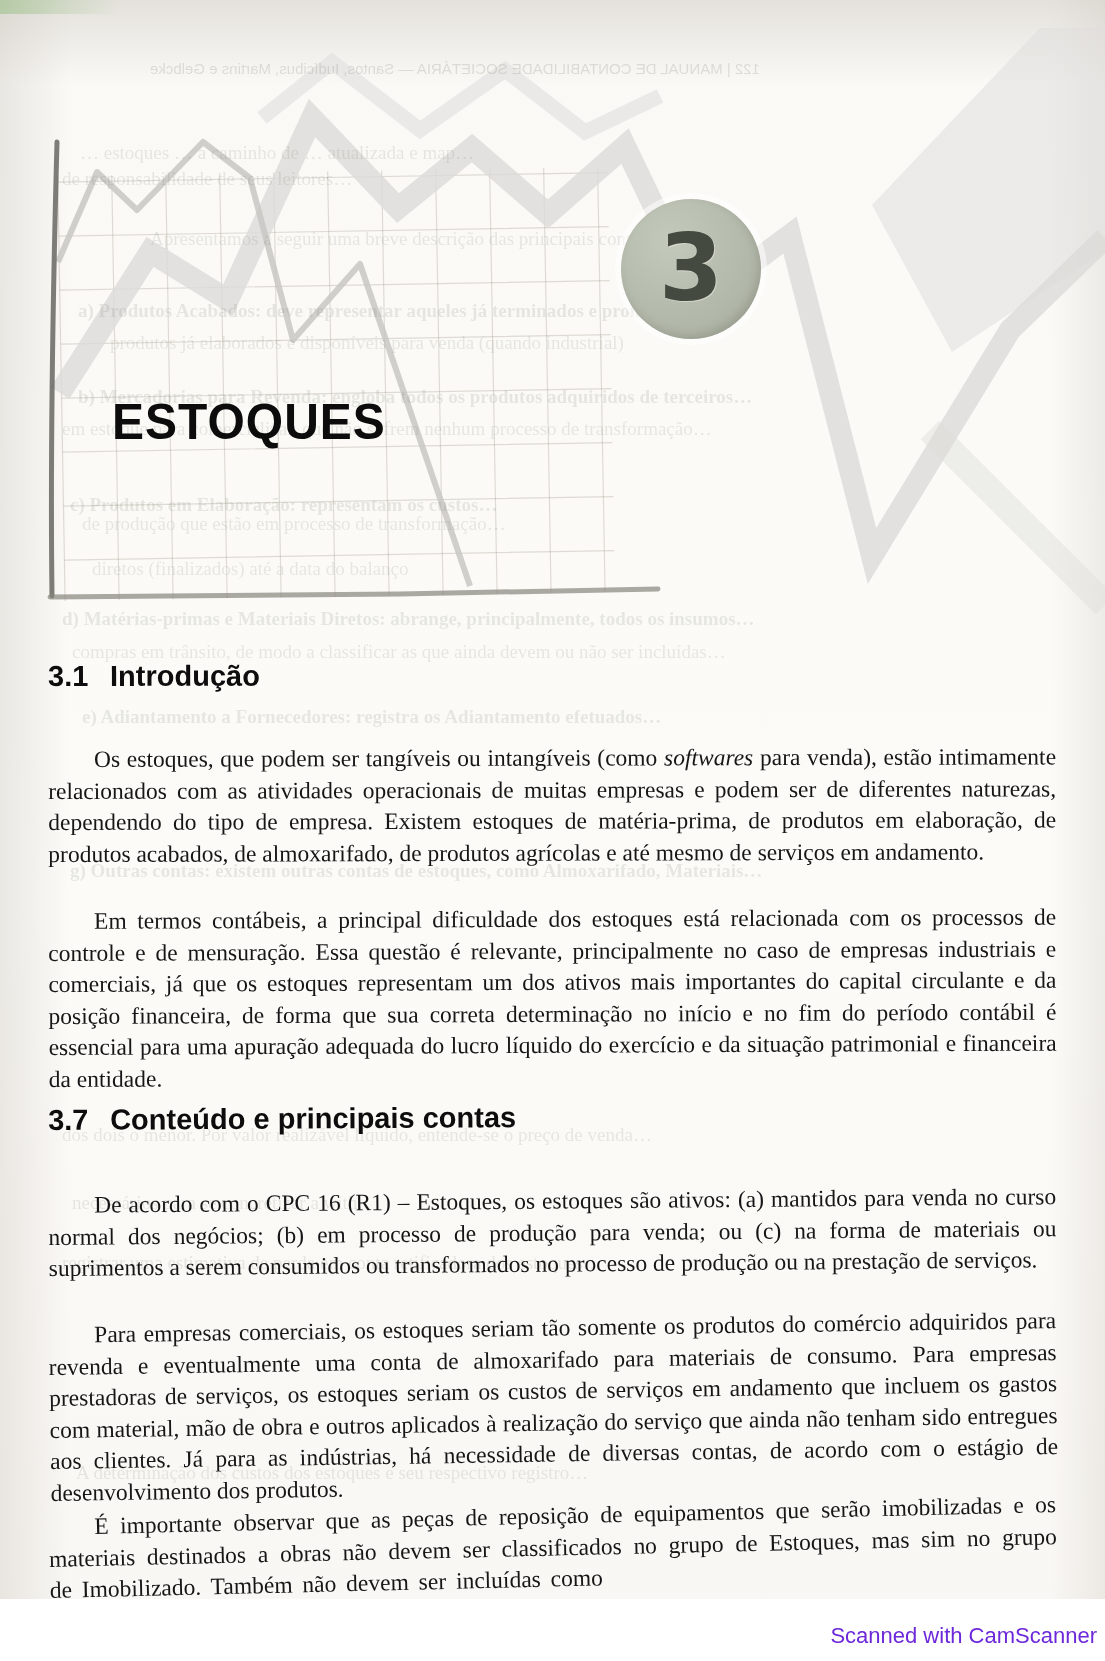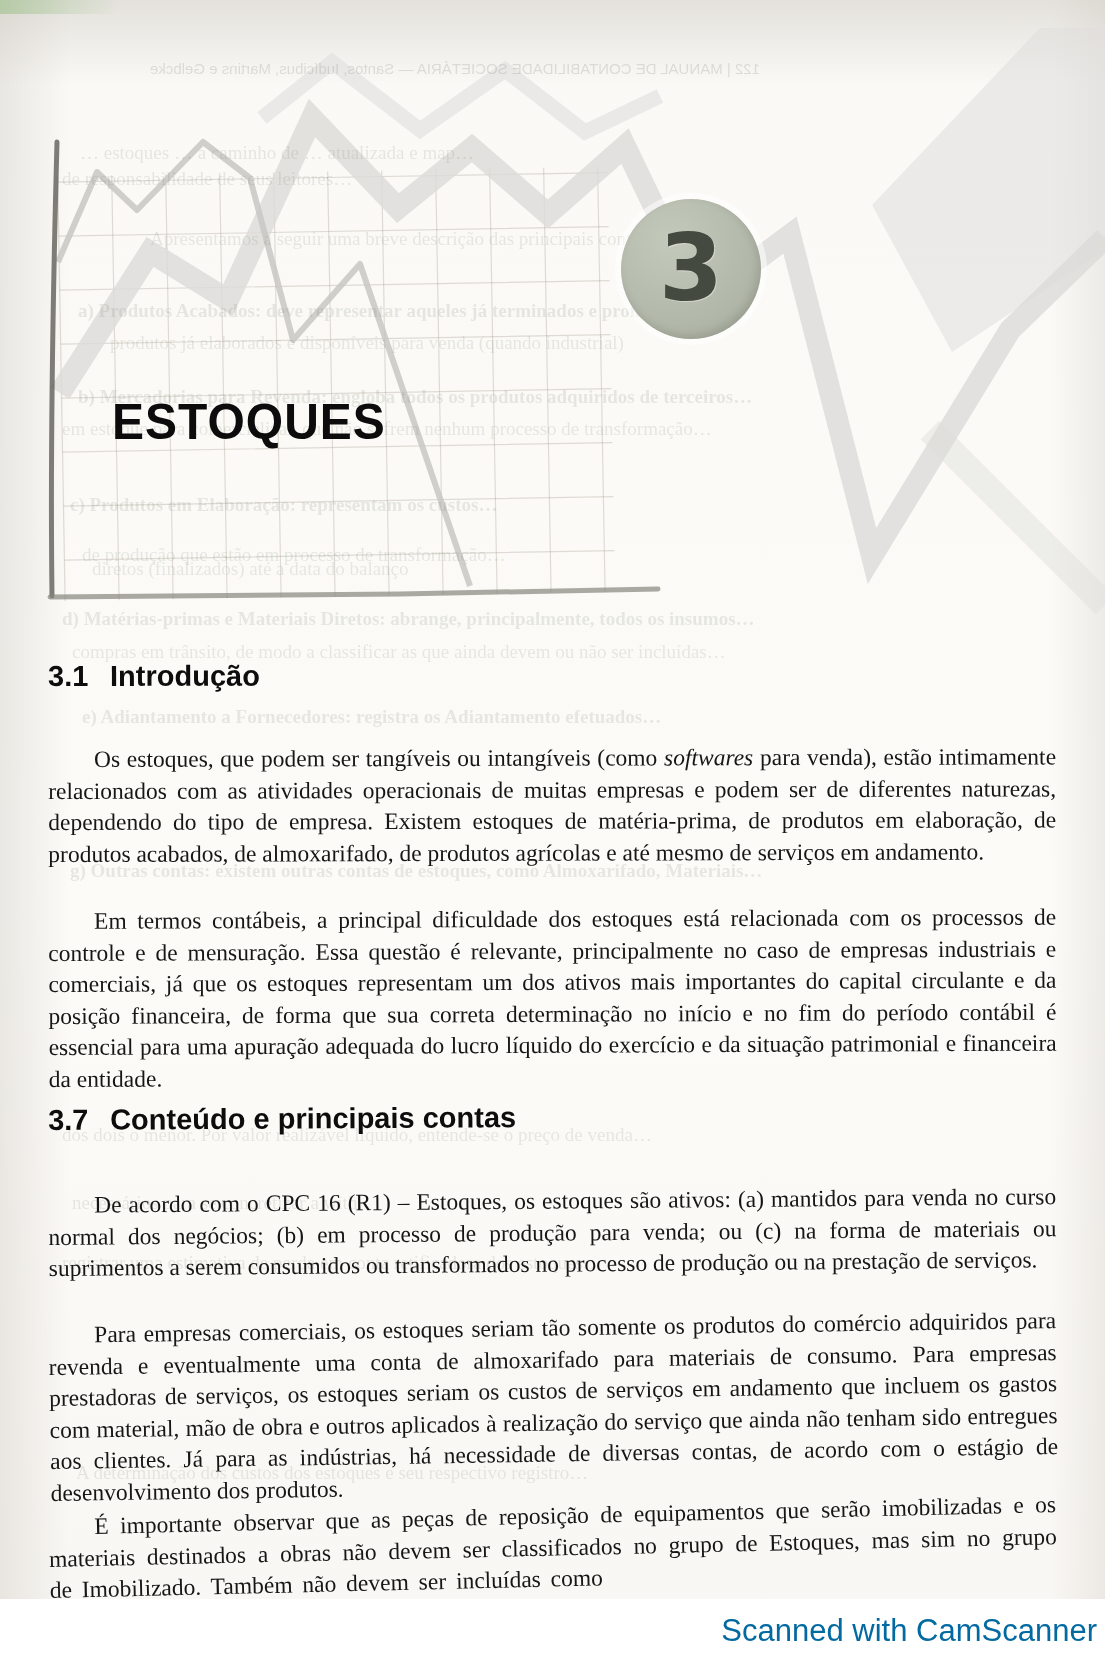--- a/index.html
+++ b/index.html
@@ -106,7 +106,7 @@
   <div class="bleed bold" style="left:78px;top:386px;">b) Mercadorias para Revenda: engloba todos os produtos adquiridos de terceiros…</div>
   <div class="bleed" style="left:62px;top:418px;">em estoque para comercializar, que não sofrem nenhum processo de transformação…</div>
   <div class="bleed bold" style="left:70px;top:494px;">c) Produtos em Elaboração: representam os custos…</div>
-  <div class="bleed" style="left:82px;top:544px;text-align:center;">de produção que estão em processo de transformação…</div>
+  <div class="bleed" style="left:82px;top:513px;text-align:center;">de produção que estão em processo de transformação…</div>
   <div class="bleed" style="left:92px;top:558px;">diretos (finalizados) até a data do balanço</div>
   <div class="bleed bold" style="left:62px;top:608px;">d) Matérias-primas e Materiais Diretos: abrange, principalmente, todos os insumos…</div>
   <div class="bleed" style="left:72px;top:641px;">compras em trânsito, de modo a classificar as que ainda devem ou não ser incluídas…</div>

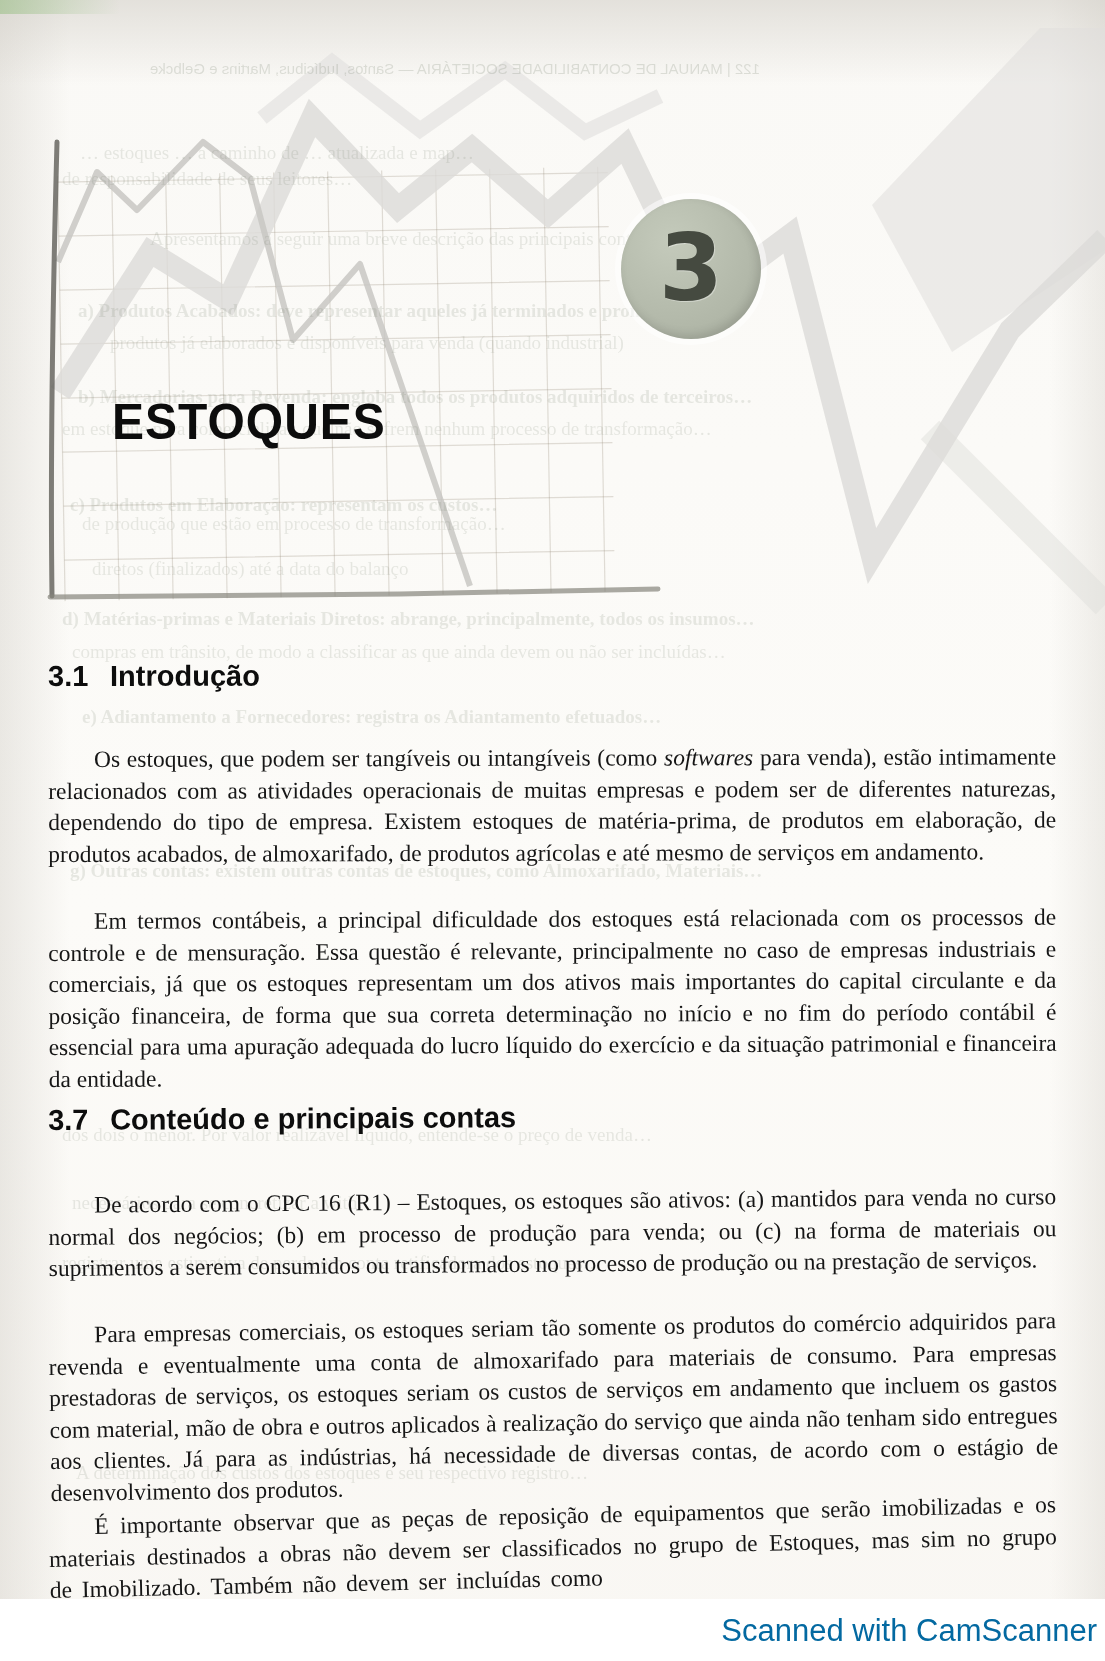--- a/index.html
+++ b/index.html
@@ -66,7 +66,7 @@
   .cam-band{position:absolute;left:0;right:0;bottom:0;height:62px;background:#ffffff;}
   .cam-text{
     position:absolute;right:8px;bottom:12px;
-    font-family:"Liberation Sans",sans-serif;font-size:31px;color:#0369a1;
+    font-family:"Liberation Sans",sans-serif;font-size:22px;color:#6d28d9;
   }
 </style>
 </head>

